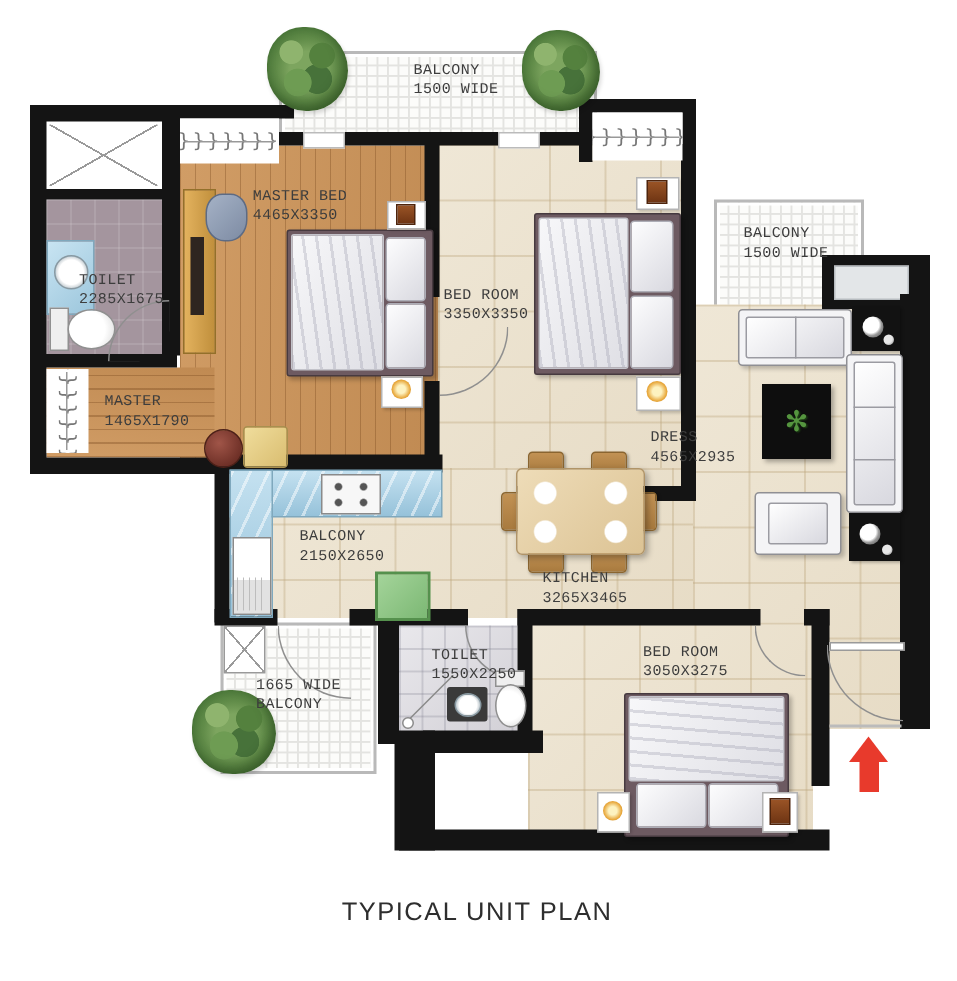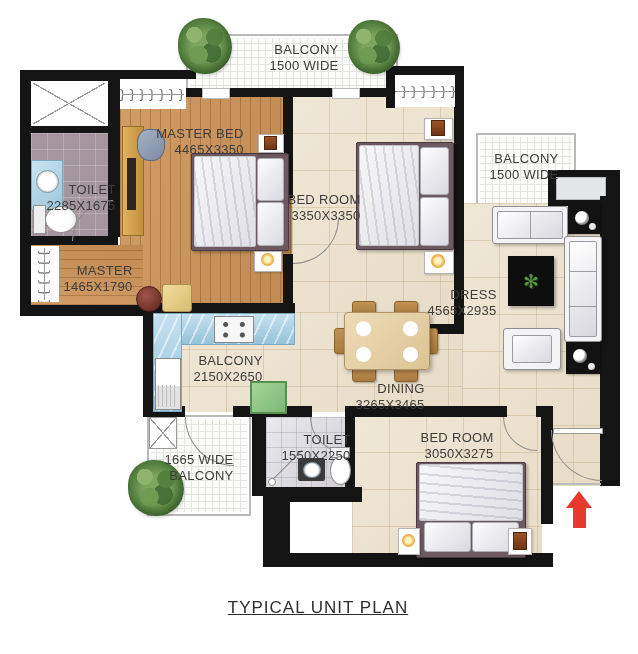--- a/index.html
+++ b/index.html
@@ -30,8 +30,8 @@
       linear-gradient(#e4e4e1 1px,transparent 1px),
       linear-gradient(90deg,#e4e4e1 1px,transparent 1px),#fcfcfa;
       background-size:7px 7px;}
-  .lbl{position:absolute;transform:translateX(-50%);text-align:right;color:#3d3d3d;
-      font-size:13px;line-height:1.25;letter-spacing:.3px;white-space:nowrap;font-weight:500;}
+  .lbl{position:absolute;transform:translateX(-50%);text-align:left;color:#3d3d3d;
+      font-size:10px;line-height:1.25;letter-spacing:.3px;white-space:nowrap;font-weight:500;font-family:Liberation Mono, monospace;}
   .lbl span{display:block;}
   .arc{position:absolute;}
   .arc.bl{border-left:1px solid #8f8f8f;border-bottom:1px solid #8f8f8f;border-bottom-left-radius:100%;}

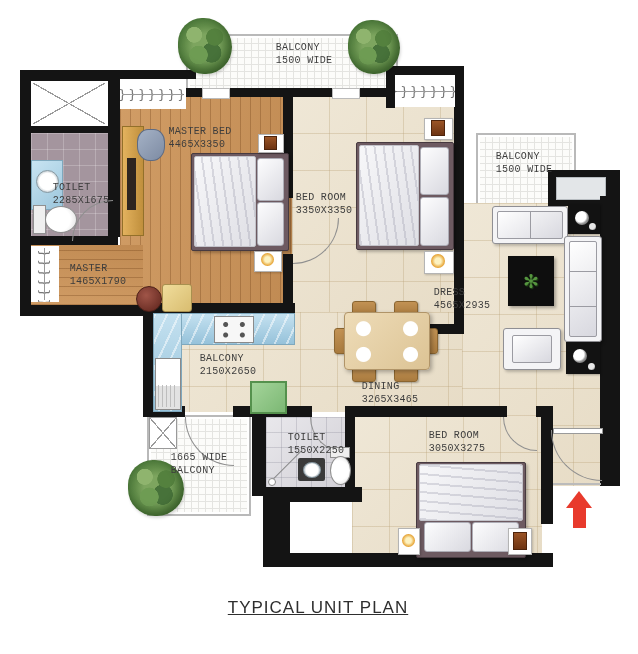--- a/index.html
+++ b/index.html
@@ -296,7 +296,7 @@
     <span>2150X2650</span>
   </div>
   <div class="lbl" style="left:390px;top:381px;">
-    <span>DINING</span>
+    <span>KITCHEN</span>
     <span>3265X3465</span>
   </div>
   <div class="lbl" style="left:199px;top:452px;">

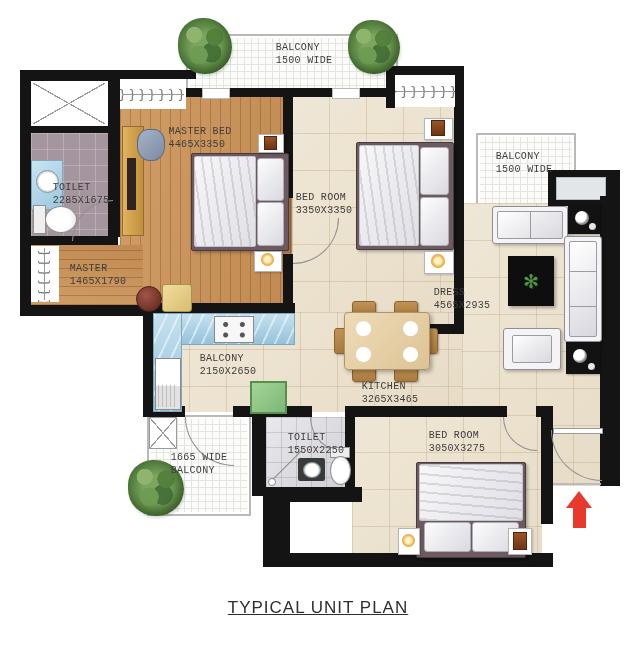--- a/index.html
+++ b/index.html
@@ -312,7 +312,7 @@
     <span>3050X3275</span>
   </div>
 
-  <div class="cap1" style="left:318px;top:598px;text-decoration:underline;">TYPICAL UNIT PLAN</div>
+  <div class="cap1" style="left:318px;top:598px;">TYPICAL UNIT PLAN</div>
 
 </div>
 

